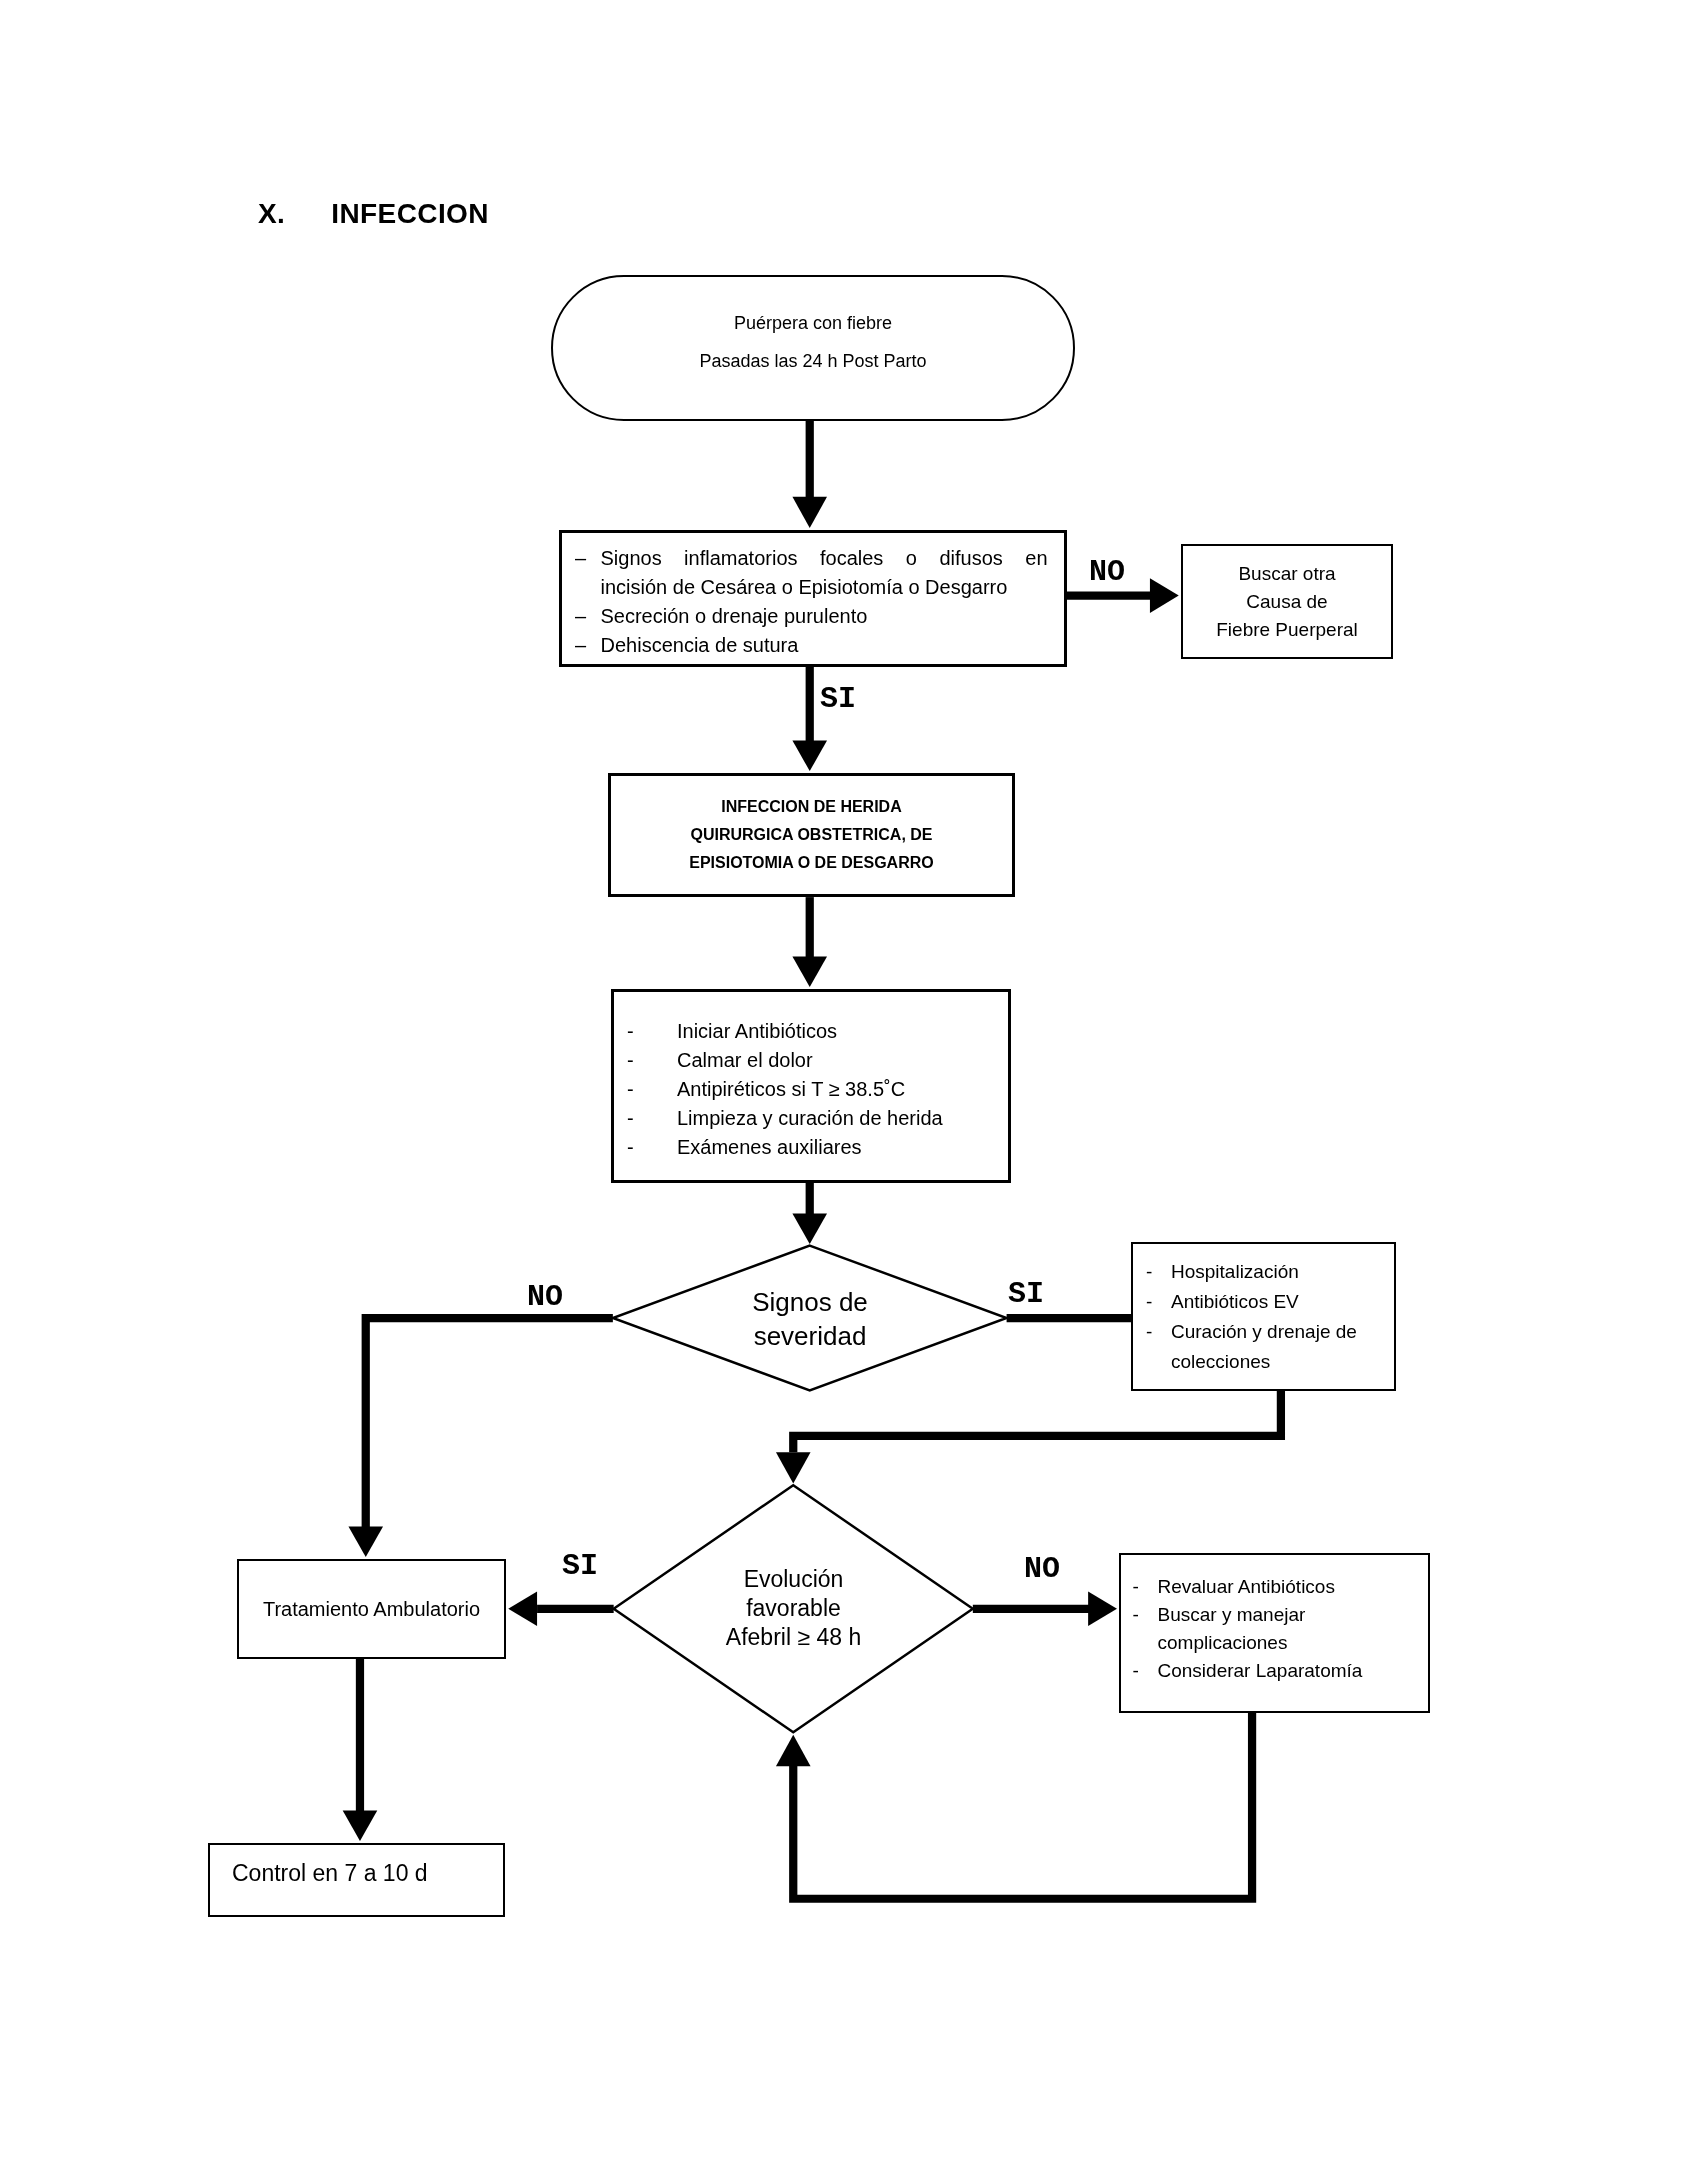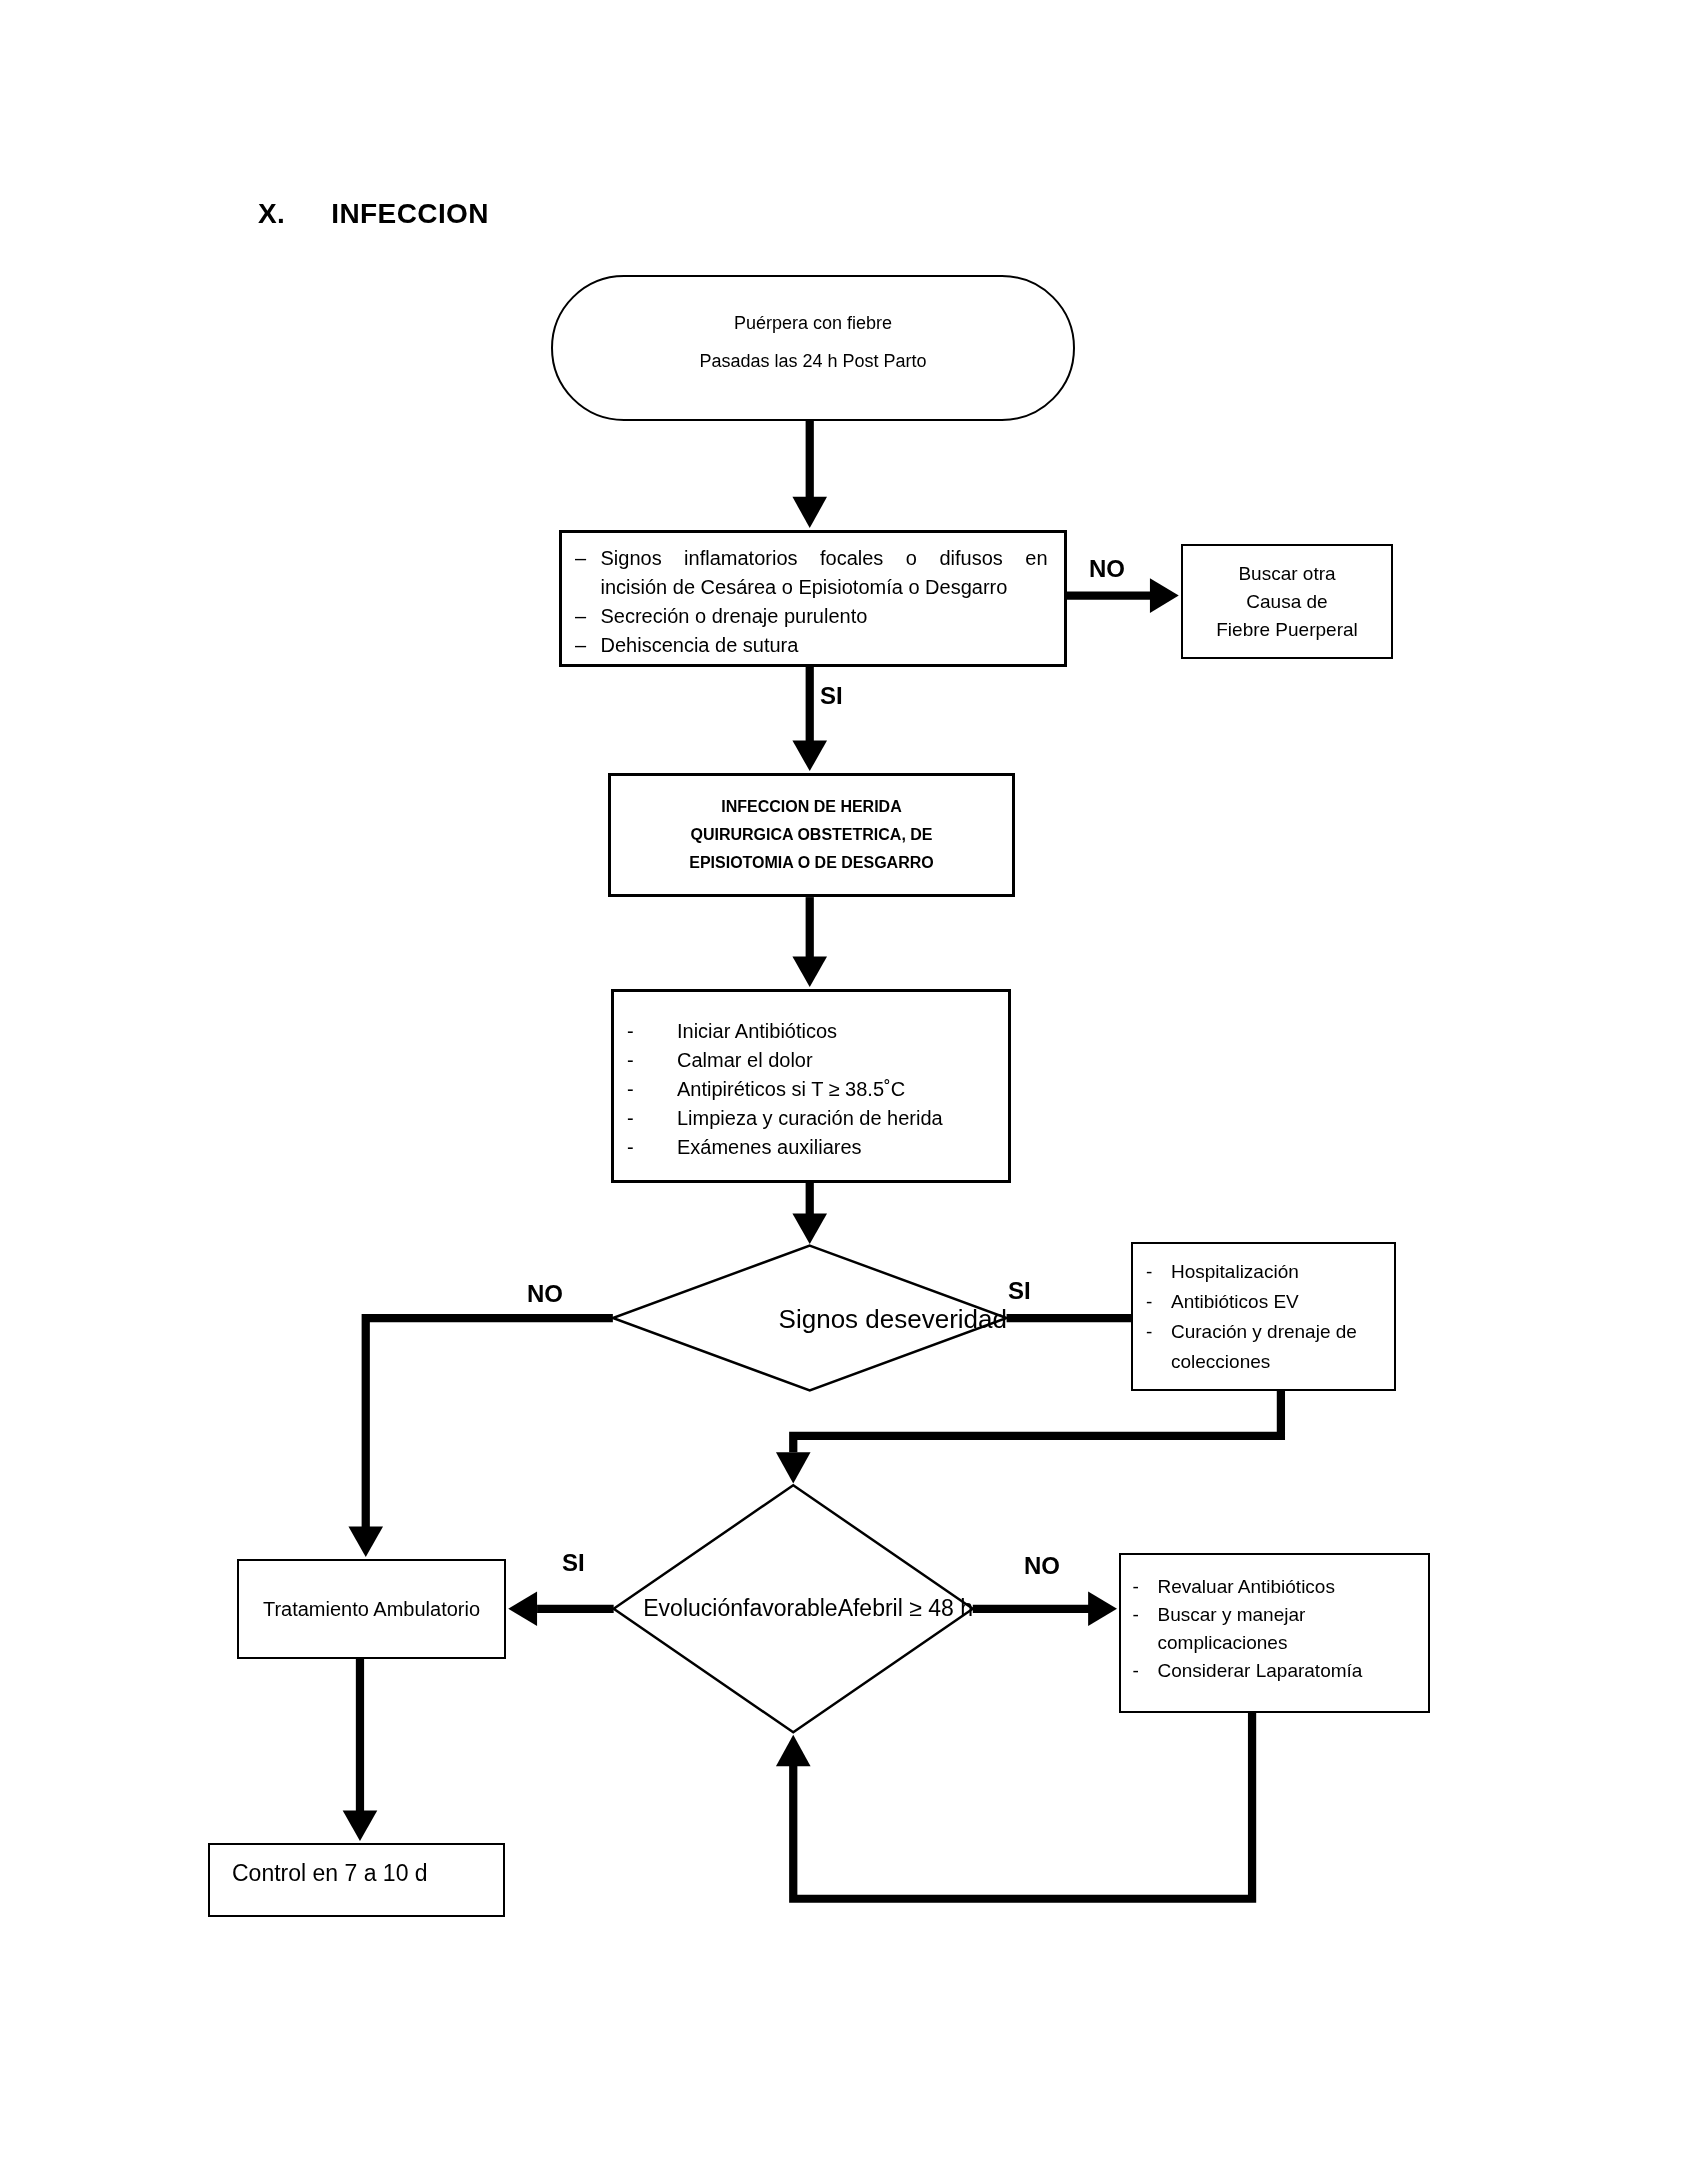--- a/index.html
+++ b/index.html
@@ -69,7 +69,7 @@
   .d2-text { left: 614px; top: 1485px; width: 359px; height: 247px;
              font-size: 23px; line-height: 29px; }
 
-  .branch-label { font-size: 24px; font-weight: bold; }
+  .branch-label { font-size: 30px; font-weight: bold; font-family: Liberation Mono, monospace; }
   .lbl-no1 { left: 1089px; top: 555px; }
   .lbl-si1 { left: 820px;  top: 682px; }
   .lbl-no2 { left: 527px;  top: 1280px; }

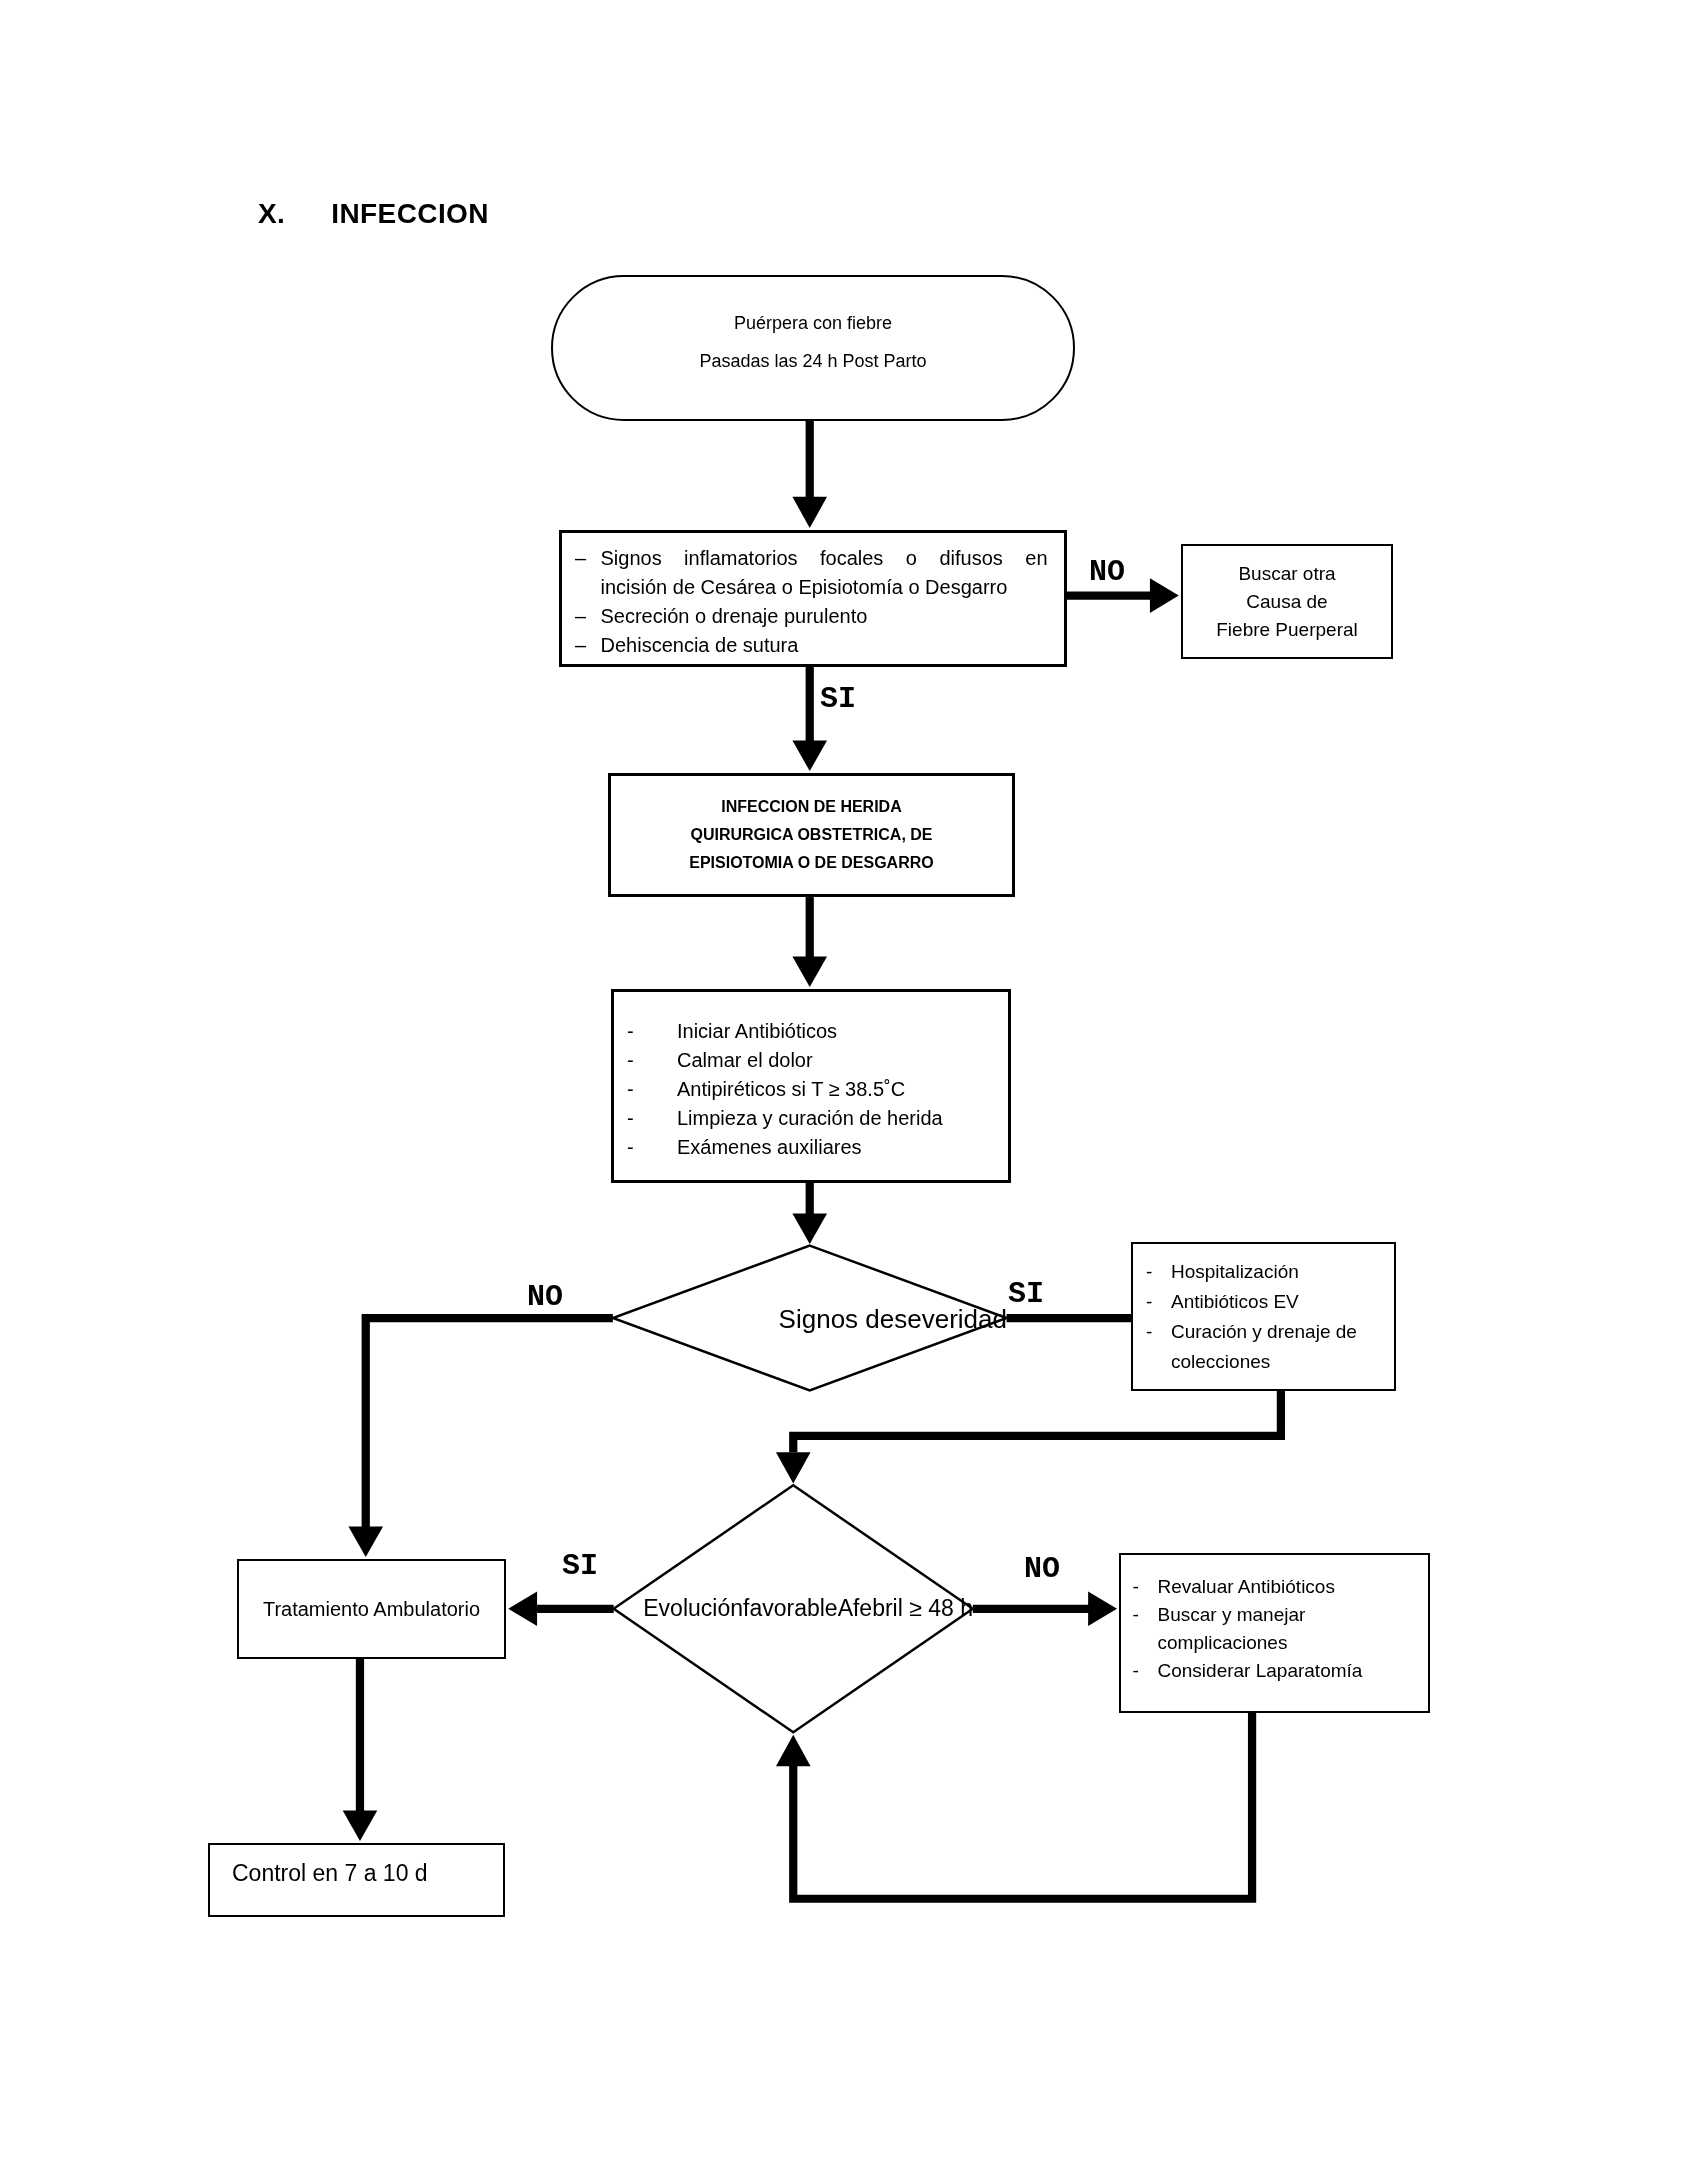--- a/index.html
+++ b/index.html
@@ -62,7 +62,7 @@
   .control-box { left: 208px; top: 1843px; width: 297px; height: 74px;
                  font-size: 23px; padding: 15px 0 0 22px; }
 
-  .diamond-text { display: flex; flex-direction: row; align-items: center; justify-content: flex-end;
+  .diamond-text { display: flex; flex-direction: column; align-items: center; justify-content: center;
                   background: transparent; border: none; }
   .d1-text { left: 613px; top: 1246px; width: 394px; height: 145px;
              font-size: 26px; line-height: 34px; }

